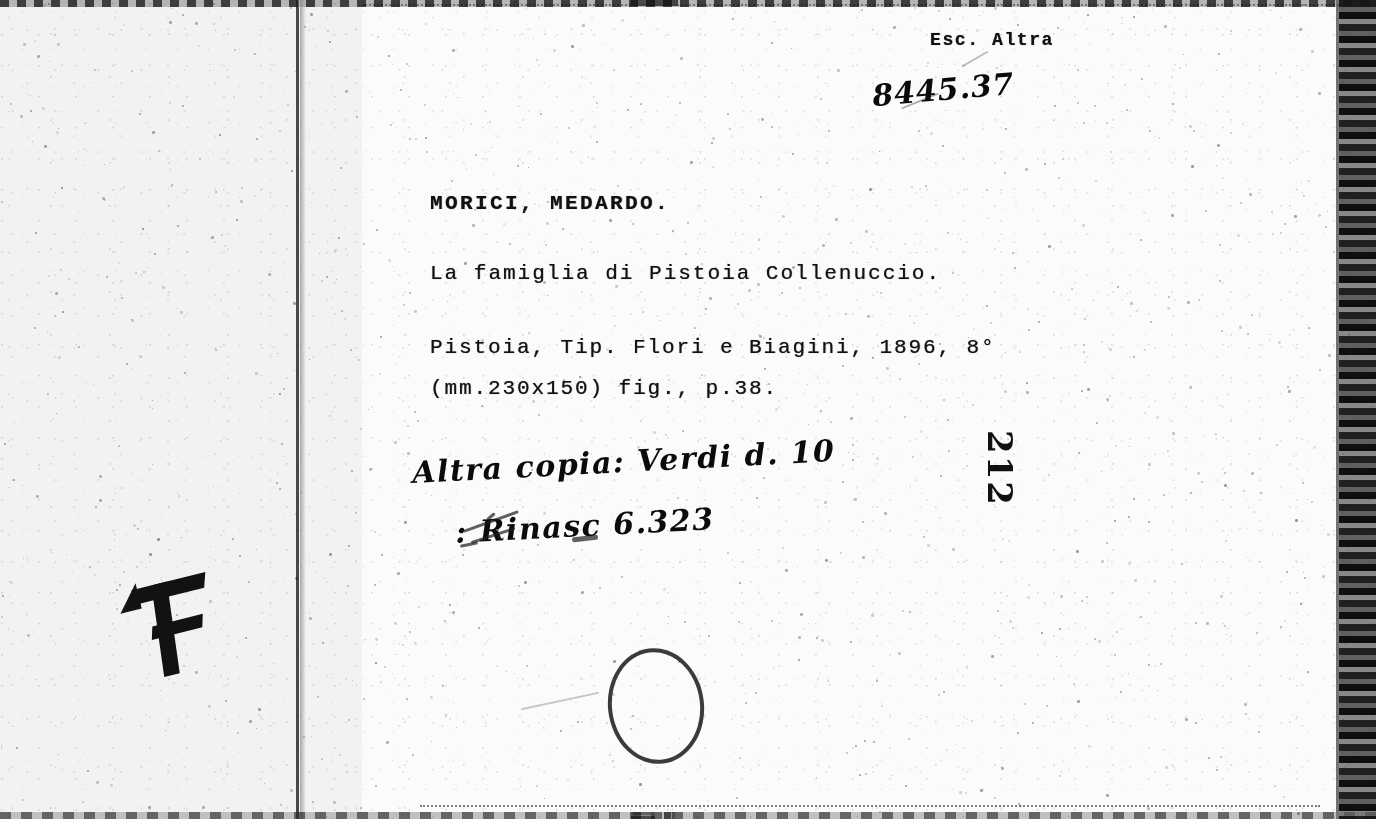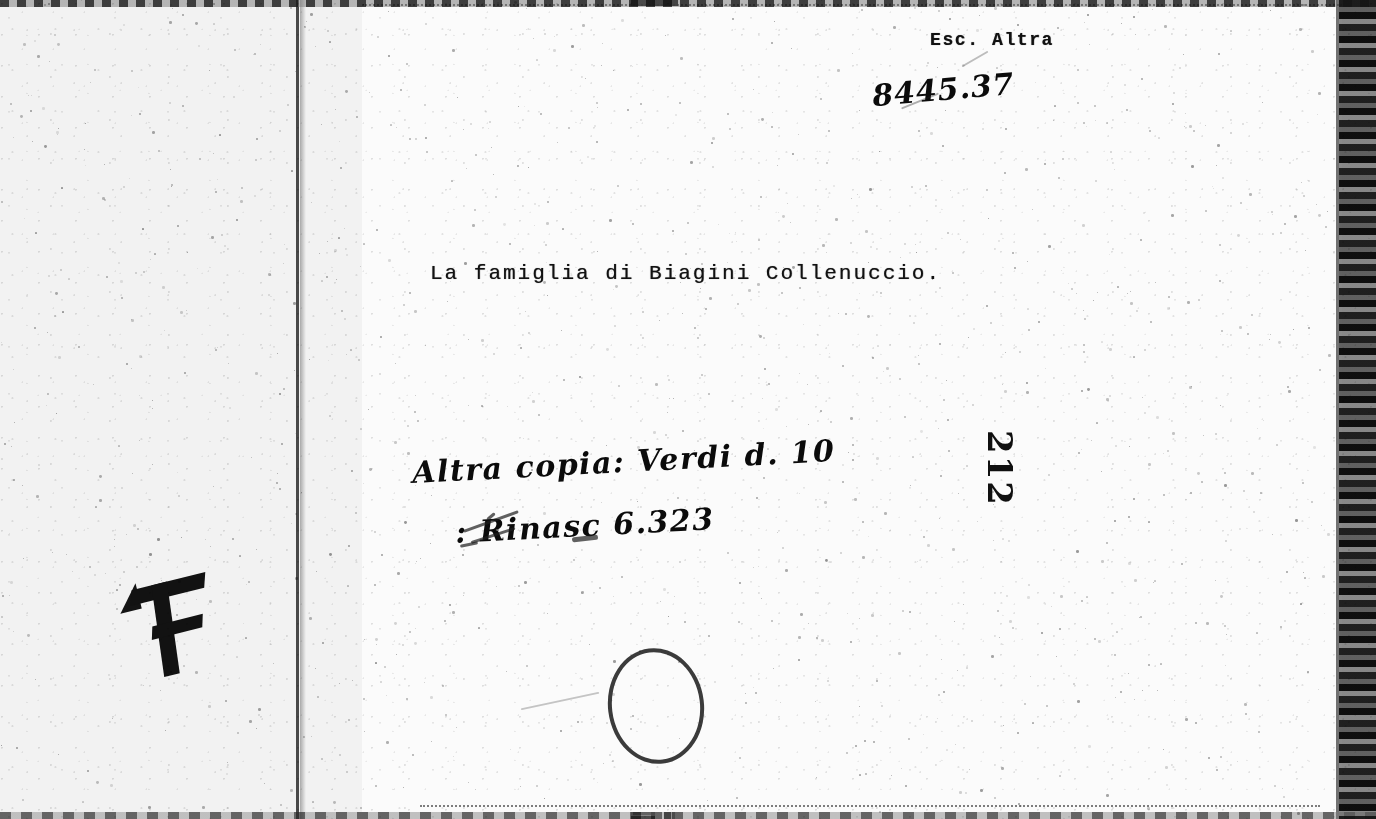--- a/index.html
+++ b/index.html
@@ -326,6 +326,7 @@
   <div class="card-edge-right"></div>
 
   <div class="typed t-stamp">Esc. Altra</div>
+  <div class="typed t-author">MORICI, MEDARDO.</div>
   <div class="typed t-title">La famiglia di Biagini Collenuccio.</div>
 
   <div class="hand h-acq">8445.37</div>

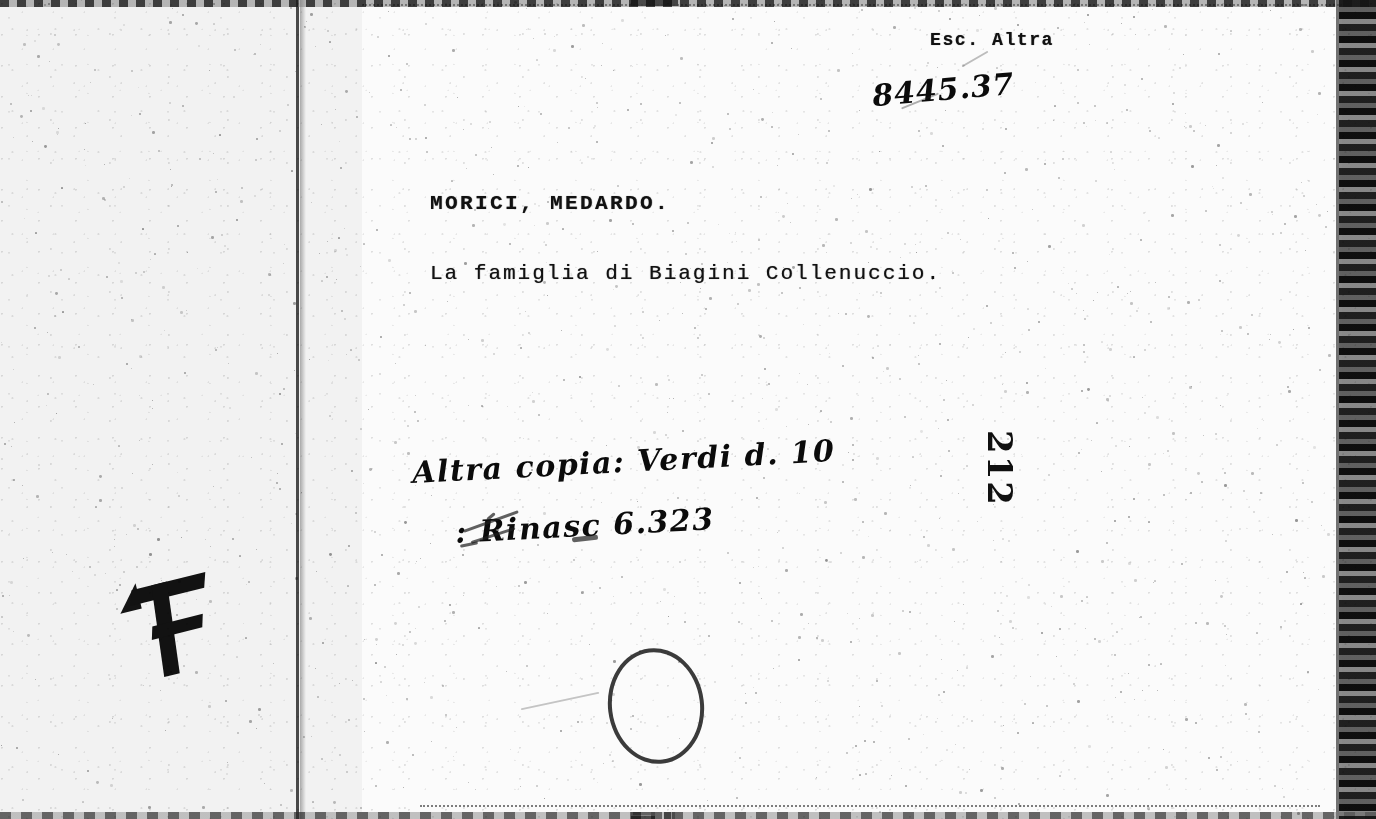--- a/index.html
+++ b/index.html
@@ -327,7 +327,7 @@
 
   <div class="typed t-stamp">Esc. Altra</div>
   <div class="typed t-author">MORICI, MEDARDO.</div>
-  <div class="typed t-title">La famiglia di Biagini Collenuccio.</div>
+  <div class="typed t-title">La famiglia di Pistoia Collenuccio.</div>
 
   <div class="hand h-acq">8445.37</div>
   <div class="hand h-note1">Altra copia: Verdi d. 10</div>

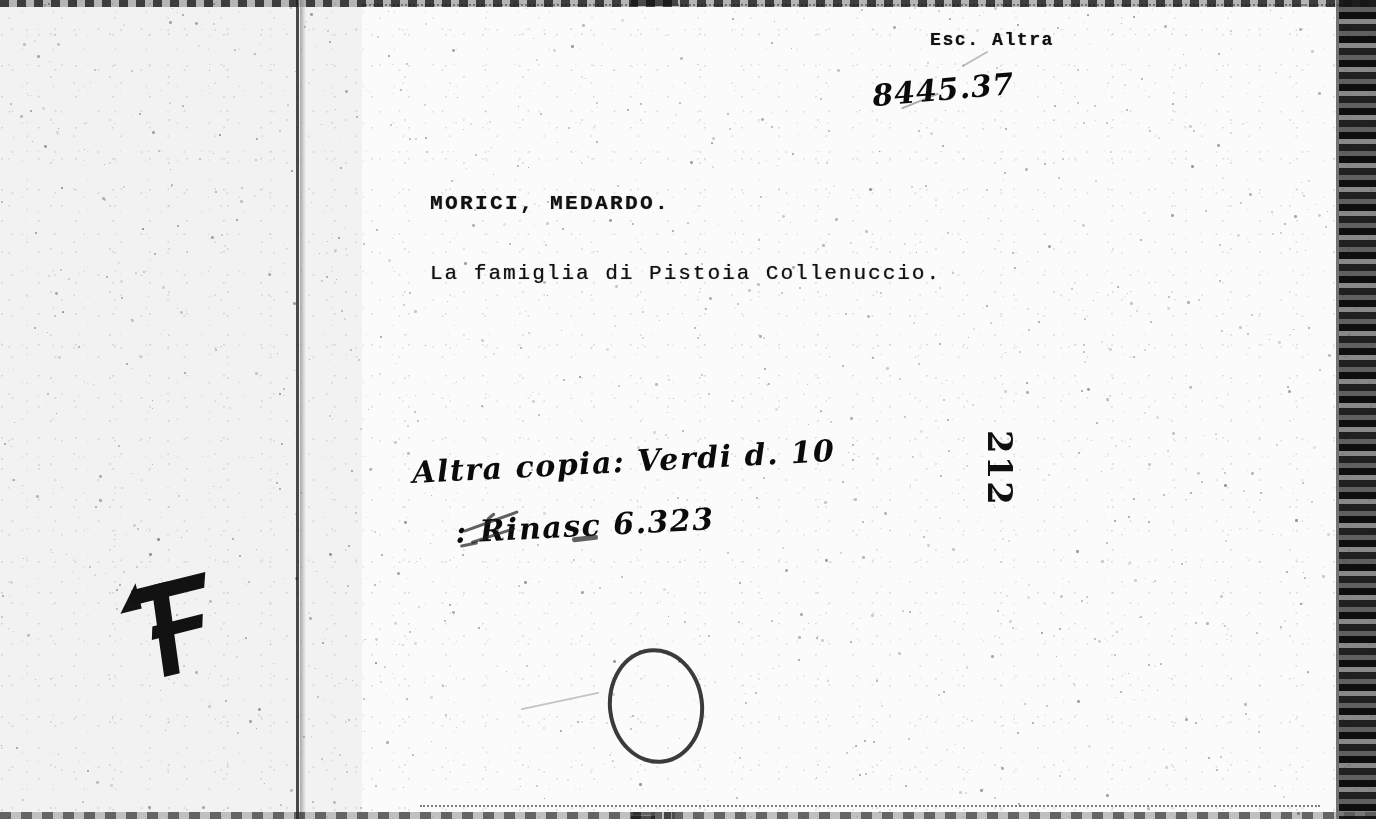--- a/index.html
+++ b/index.html
@@ -328,6 +328,7 @@
   <div class="typed t-stamp">Esc. Altra</div>
   <div class="typed t-author">MORICI, MEDARDO.</div>
   <div class="typed t-title">La famiglia di Pistoia Collenuccio.</div>
+  <div class="typed t-imp1">Pistoia, Tip. Flori e Biagini, 1896, 8°</div>
 
   <div class="hand h-acq">8445.37</div>
   <div class="hand h-note1">Altra copia: Verdi d. 10</div>

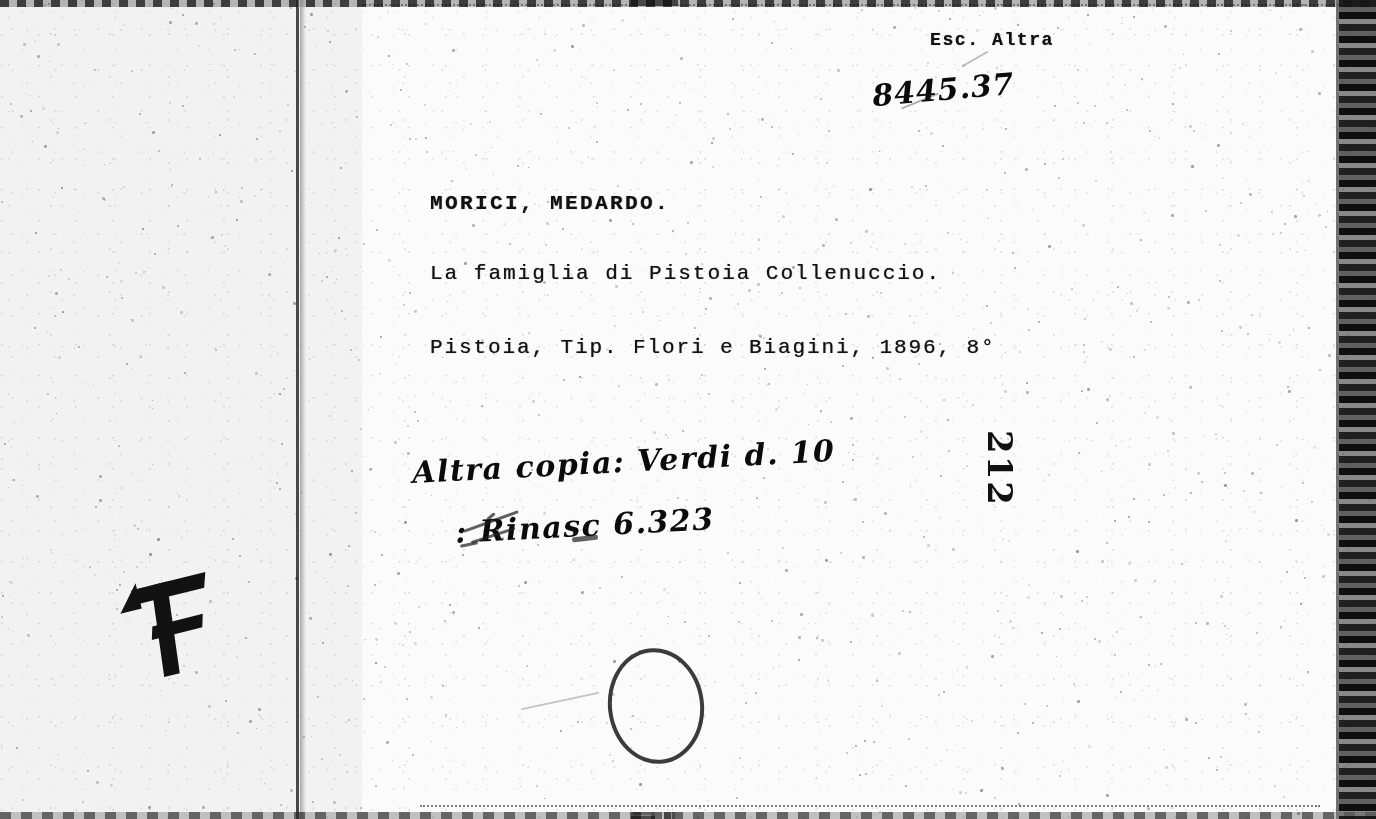--- a/index.html
+++ b/index.html
@@ -329,6 +329,7 @@
   <div class="typed t-author">MORICI, MEDARDO.</div>
   <div class="typed t-title">La famiglia di Pistoia Collenuccio.</div>
   <div class="typed t-imp1">Pistoia, Tip. Flori e Biagini, 1896, 8°</div>
+  <div class="typed t-imp2">(mm.230x150) fig., p.38.</div>
 
   <div class="hand h-acq">8445.37</div>
   <div class="hand h-note1">Altra copia: Verdi d. 10</div>

